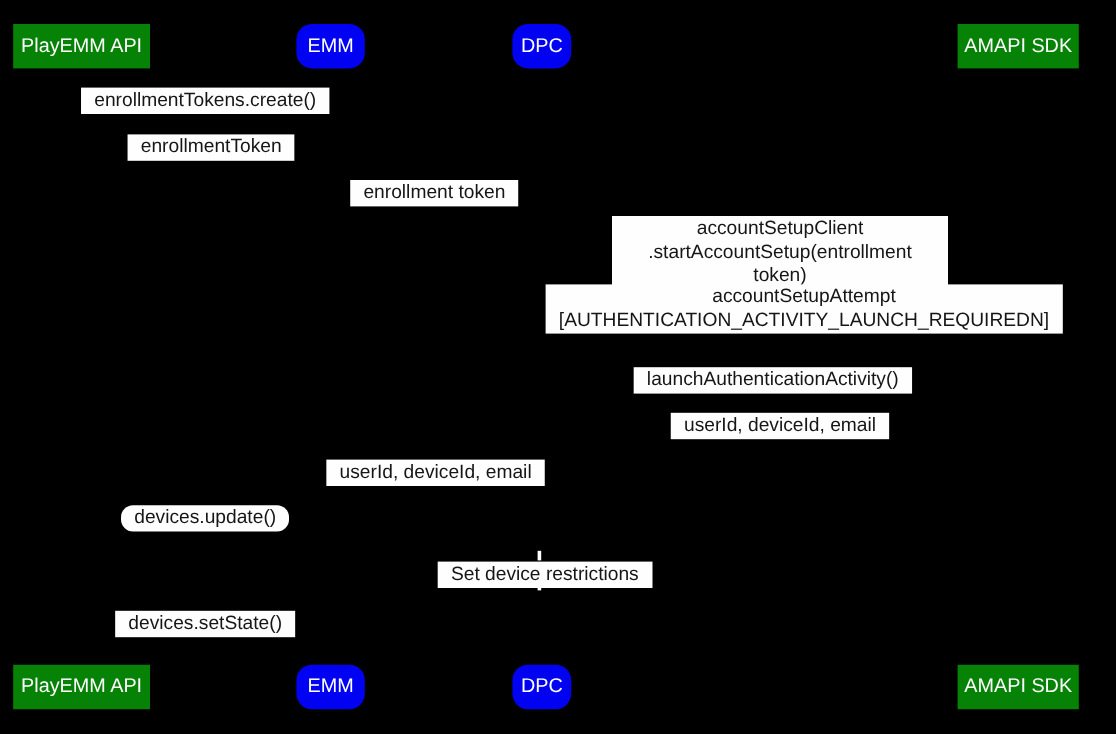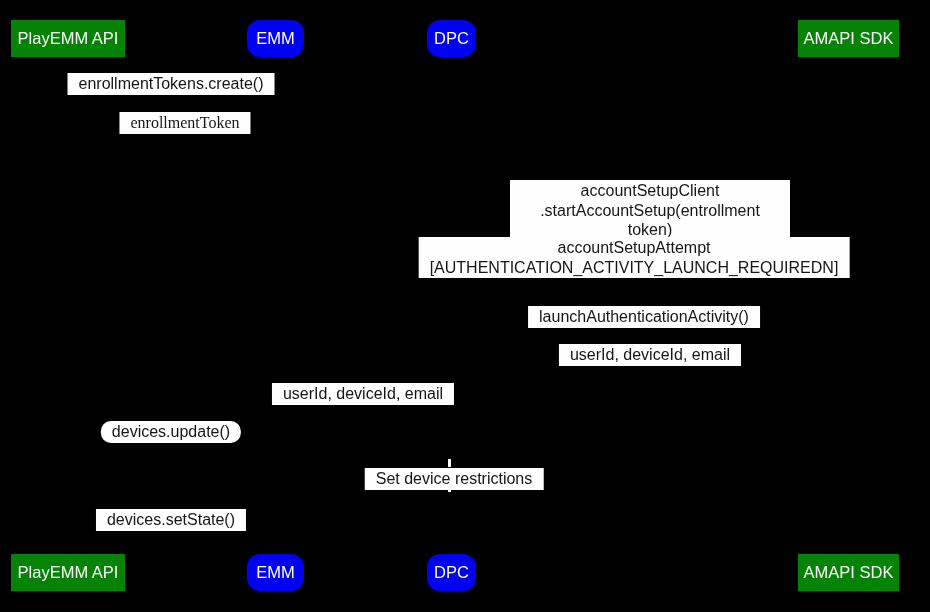--- a/index.html
+++ b/index.html
@@ -56,7 +56,7 @@
   <div class="actor" style="left:798px; top:20px; width:101px;" data-color="green">AMAPI SDK</div>
 
   <div class="msg" style="left:171px; top:73px;">enrollmentTokens.create()</div>
-  <div class="msg" style="left:185px; top:112px;font-family:Liberation Serif, serif;">enrollmentToken</div>
+  <div class="msg" style="left:176px; top:112px;">enrollmentToken</div>
   <div class="msg" style="left:650px; top:180px;">accountSetupClient
 .startAccountSetup(entrollment token)</div>
   <div class="msg" style="left:634px; top:237px;">accountSetupAttempt

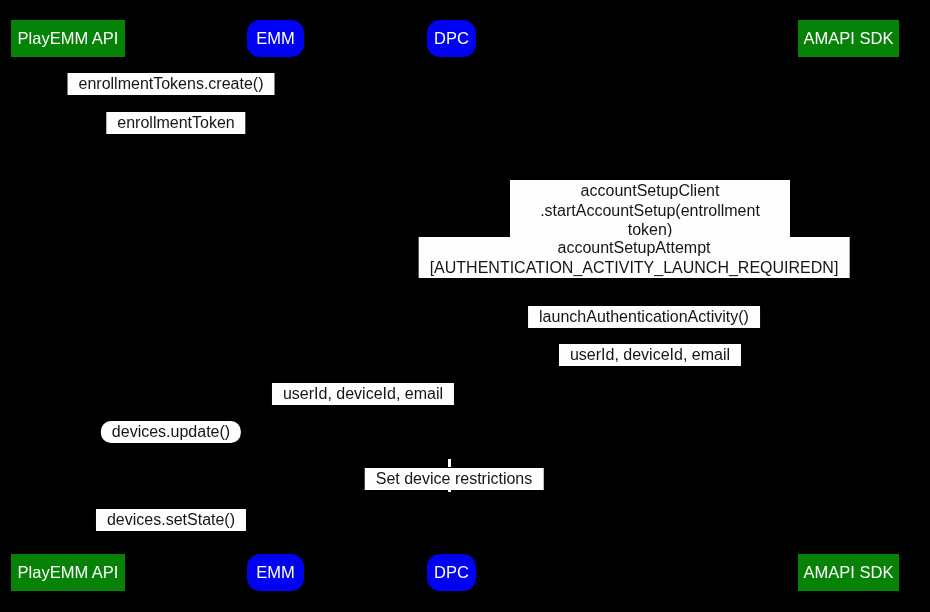--- a/index.html
+++ b/index.html
@@ -57,6 +57,7 @@
 
   <div class="msg" style="left:171px; top:73px;">enrollmentTokens.create()</div>
   <div class="msg" style="left:176px; top:112px;">enrollmentToken</div>
+  <div class="msg" style="left:362px; top:150px;">enrollment token</div>
   <div class="msg" style="left:650px; top:180px;">accountSetupClient
 .startAccountSetup(entrollment token)</div>
   <div class="msg" style="left:634px; top:237px;">accountSetupAttempt

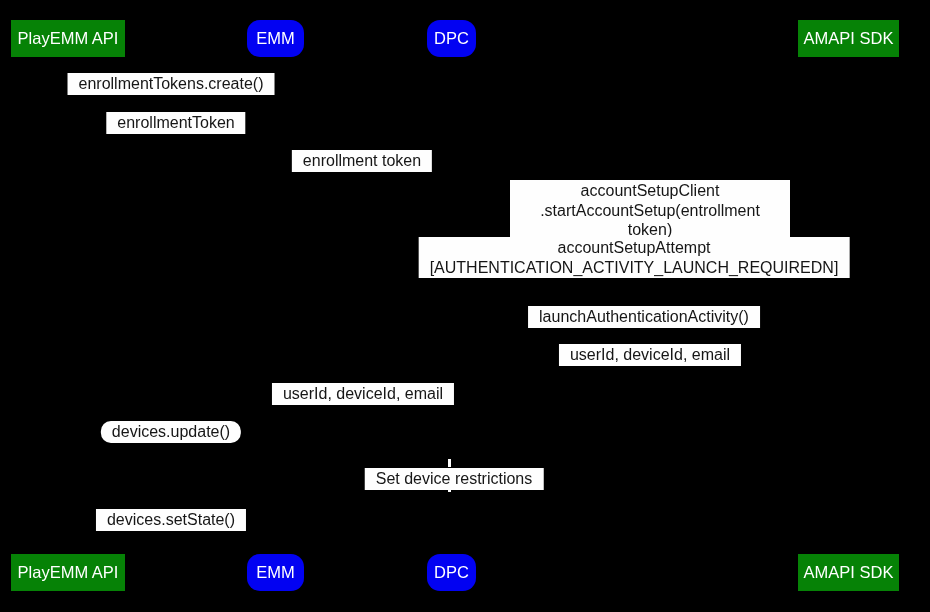--- a/index.html
+++ b/index.html
@@ -60,7 +60,7 @@
   <div class="msg" style="left:362px; top:150px;">enrollment token</div>
   <div class="msg" style="left:650px; top:180px;">accountSetupClient
 .startAccountSetup(entrollment token)</div>
-  <div class="msg" style="left:634px; top:237px;">accountSetupAttempt
+  <div class="msg" style="left:670px; top:237px;">accountSetupAttempt
 [AUTHENTICATION_ACTIVITY_LAUNCH_REQUIREDN]</div>
   <div class="msg" style="left:644px; top:306px;">launchAuthenticationActivity()</div>
   <div class="msg" style="left:650px; top:344px;">userId, deviceId, email</div>

